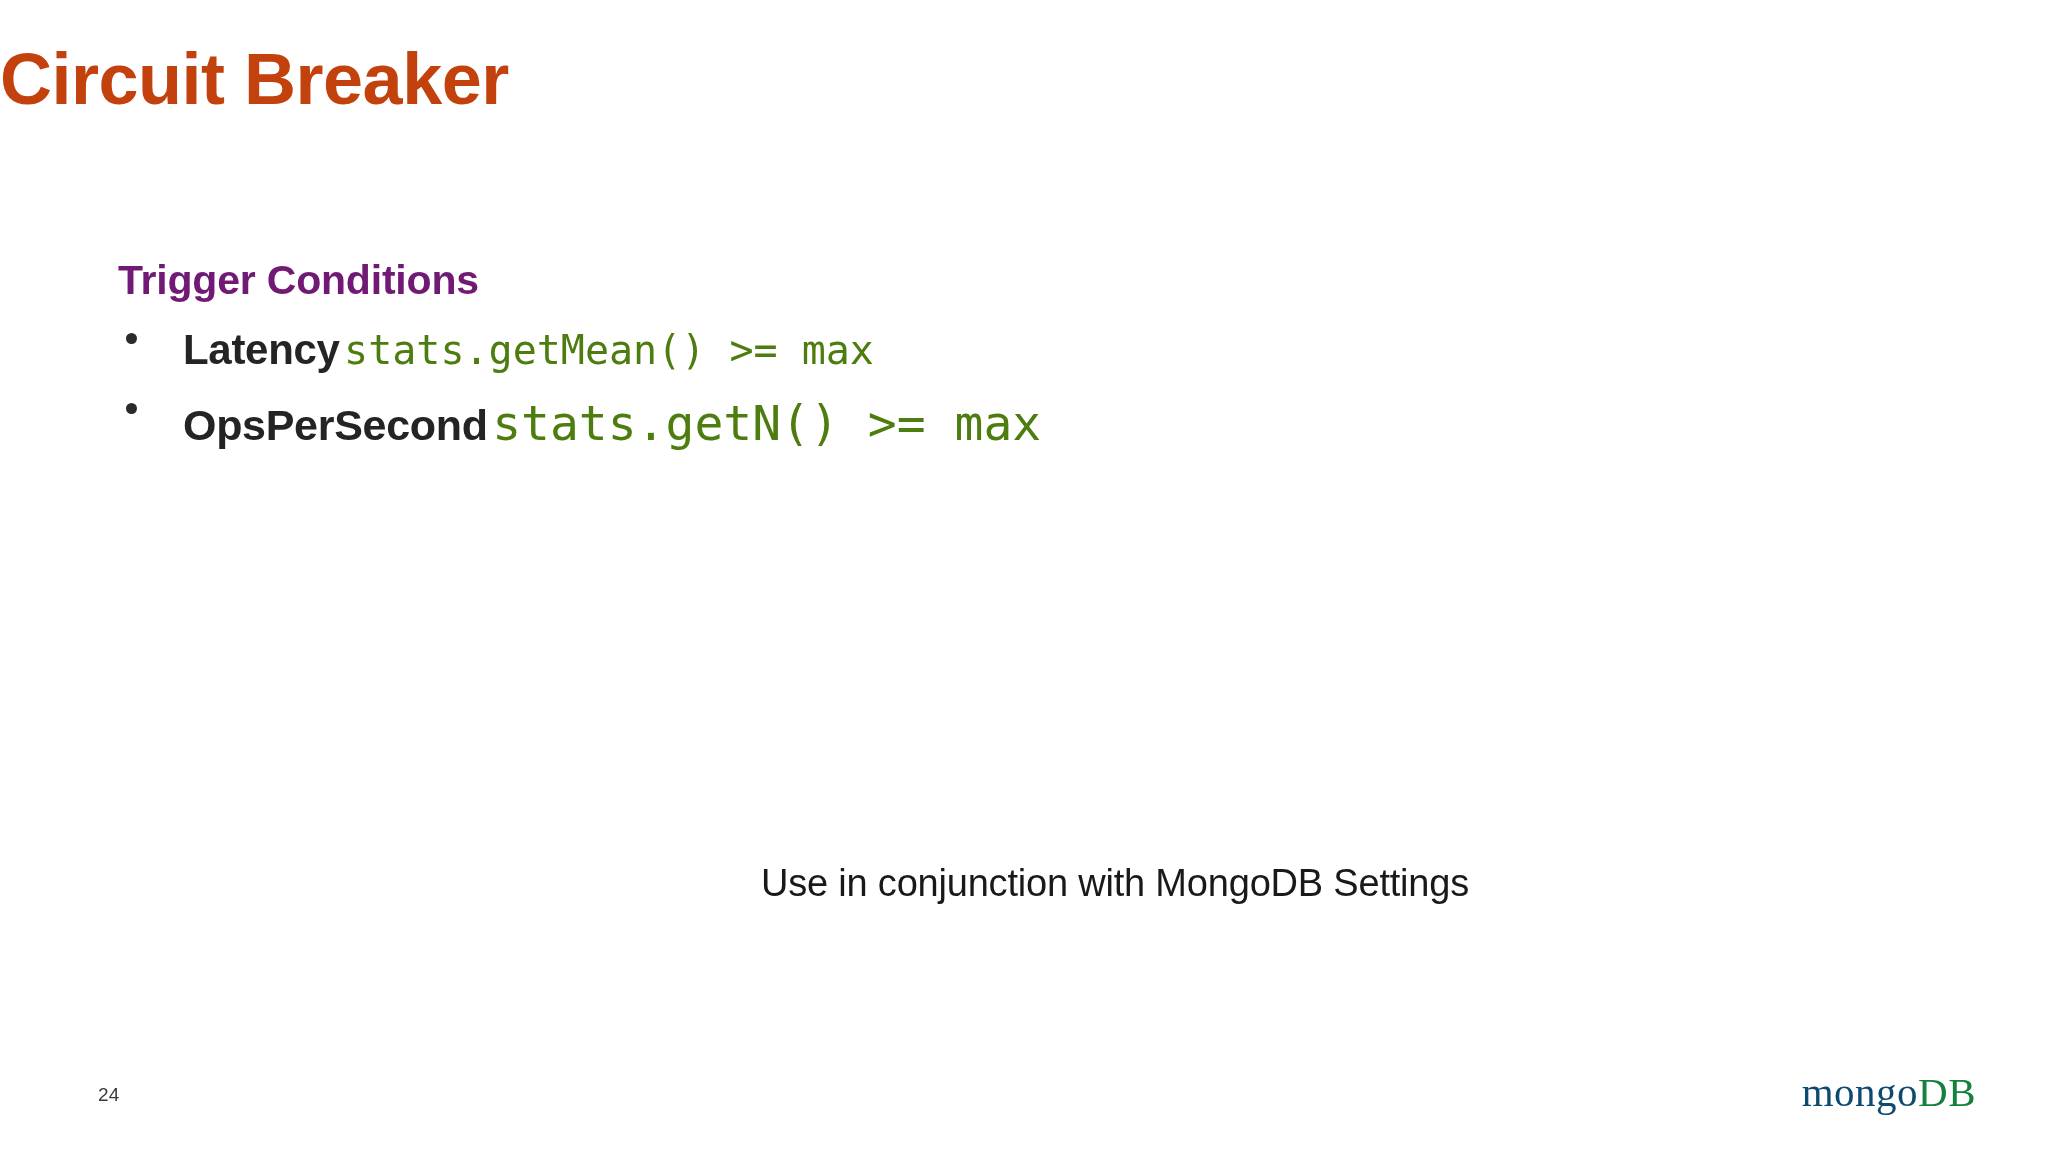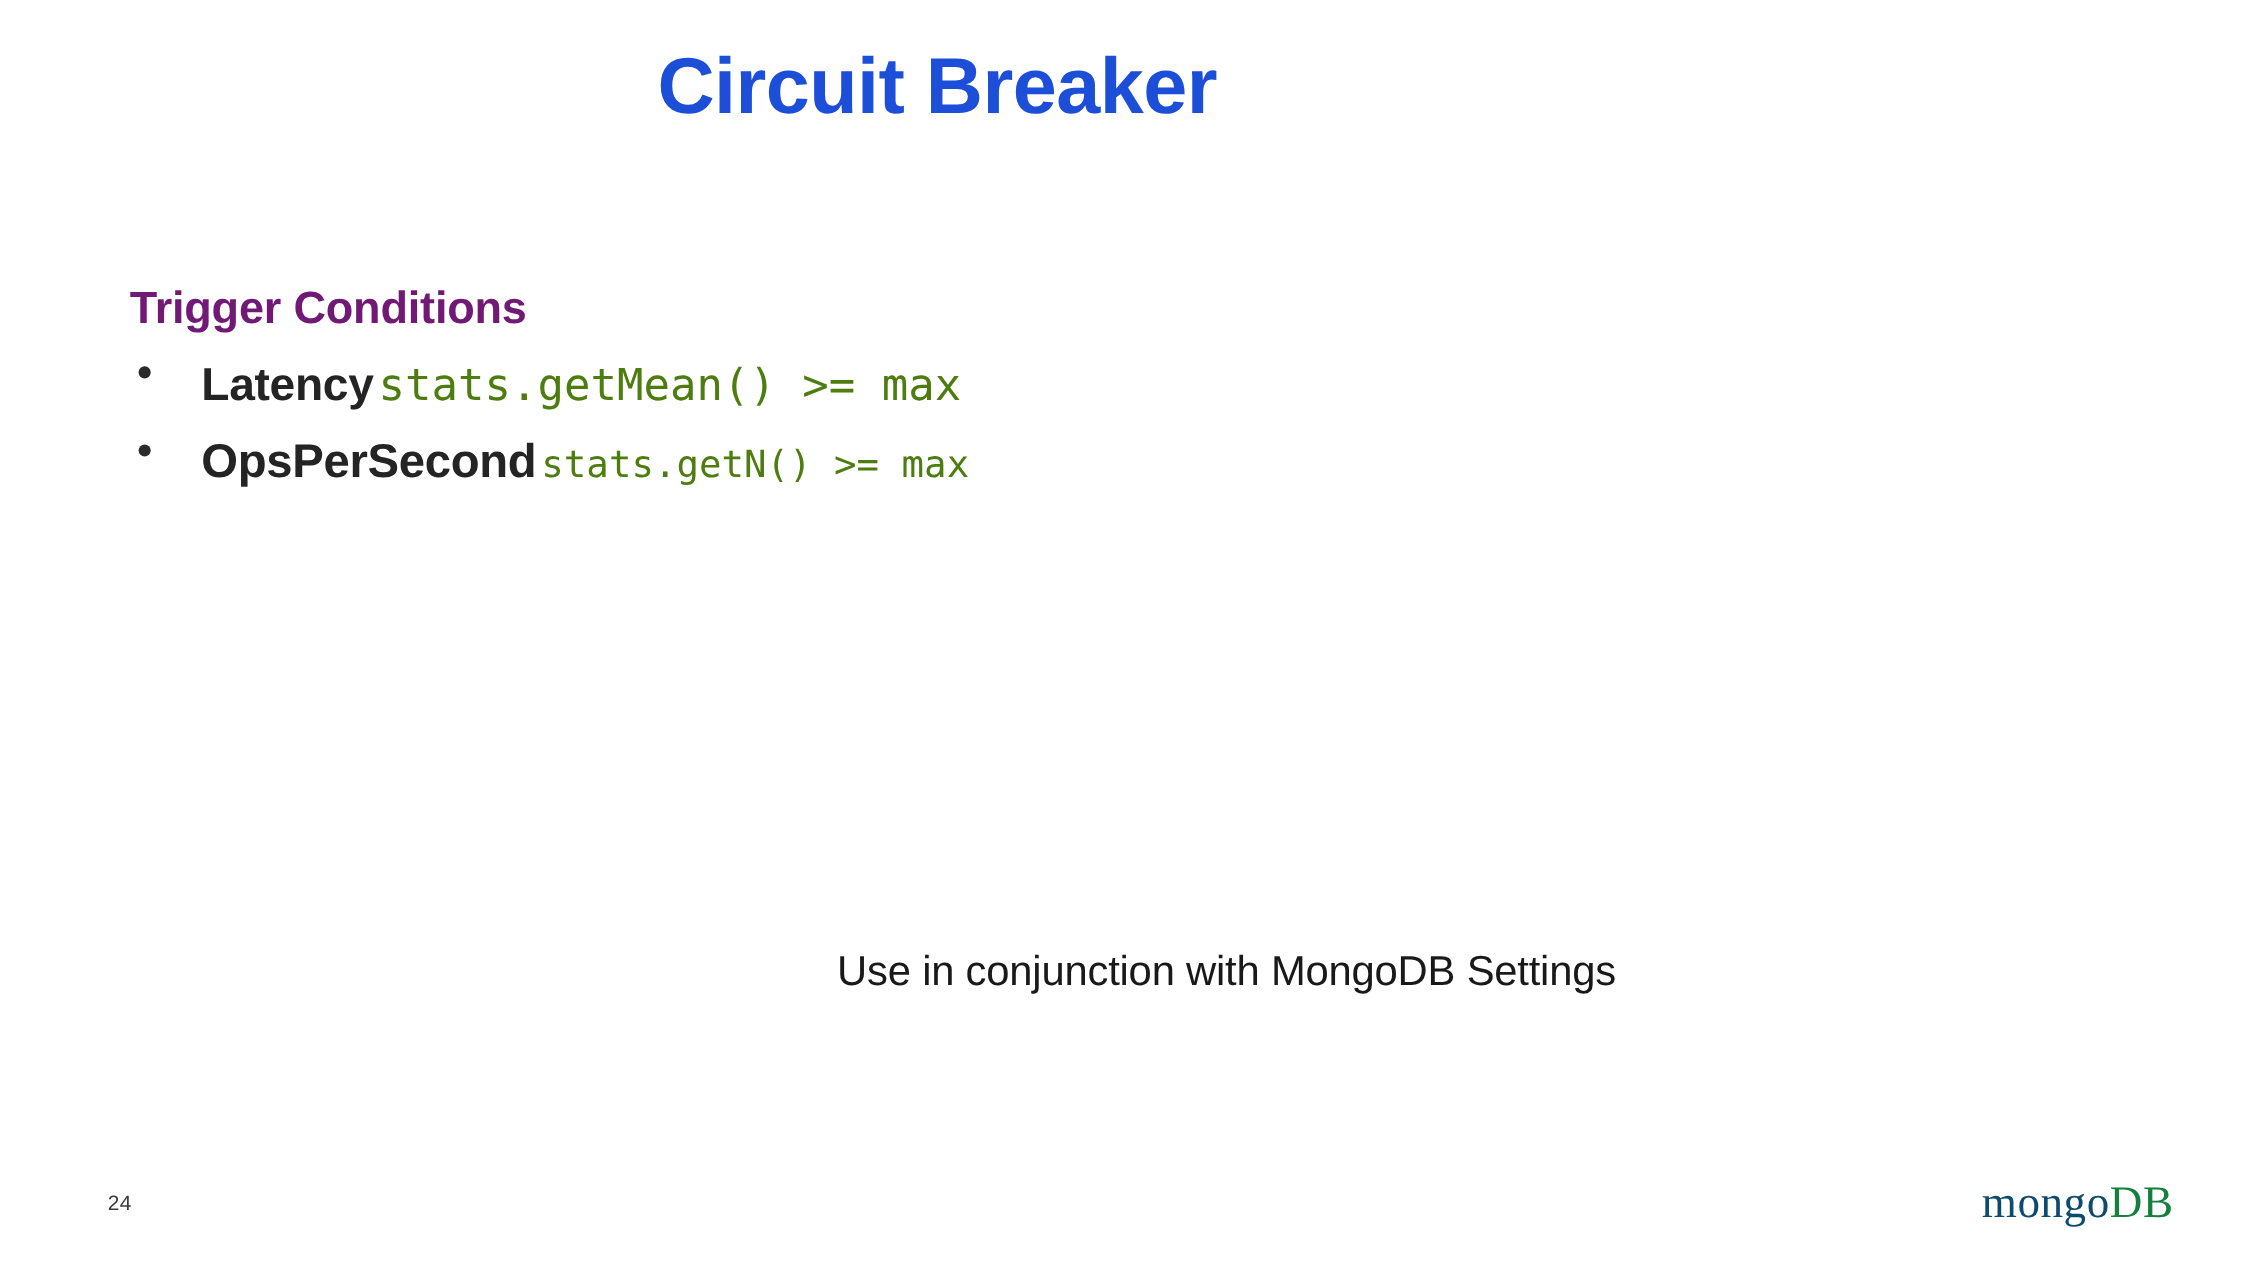--- a/index.html
+++ b/index.html
@@ -30,11 +30,10 @@
     top: 42px;
     left: 0;
     width: 1704px;
-    text-align: center;
     font-size: 72px;
     font-weight: bold;
     letter-spacing: -0.5px;
-    color: #1d4ed8;
+    color: #c2410c;
     line-height: 1.05;
   }
 

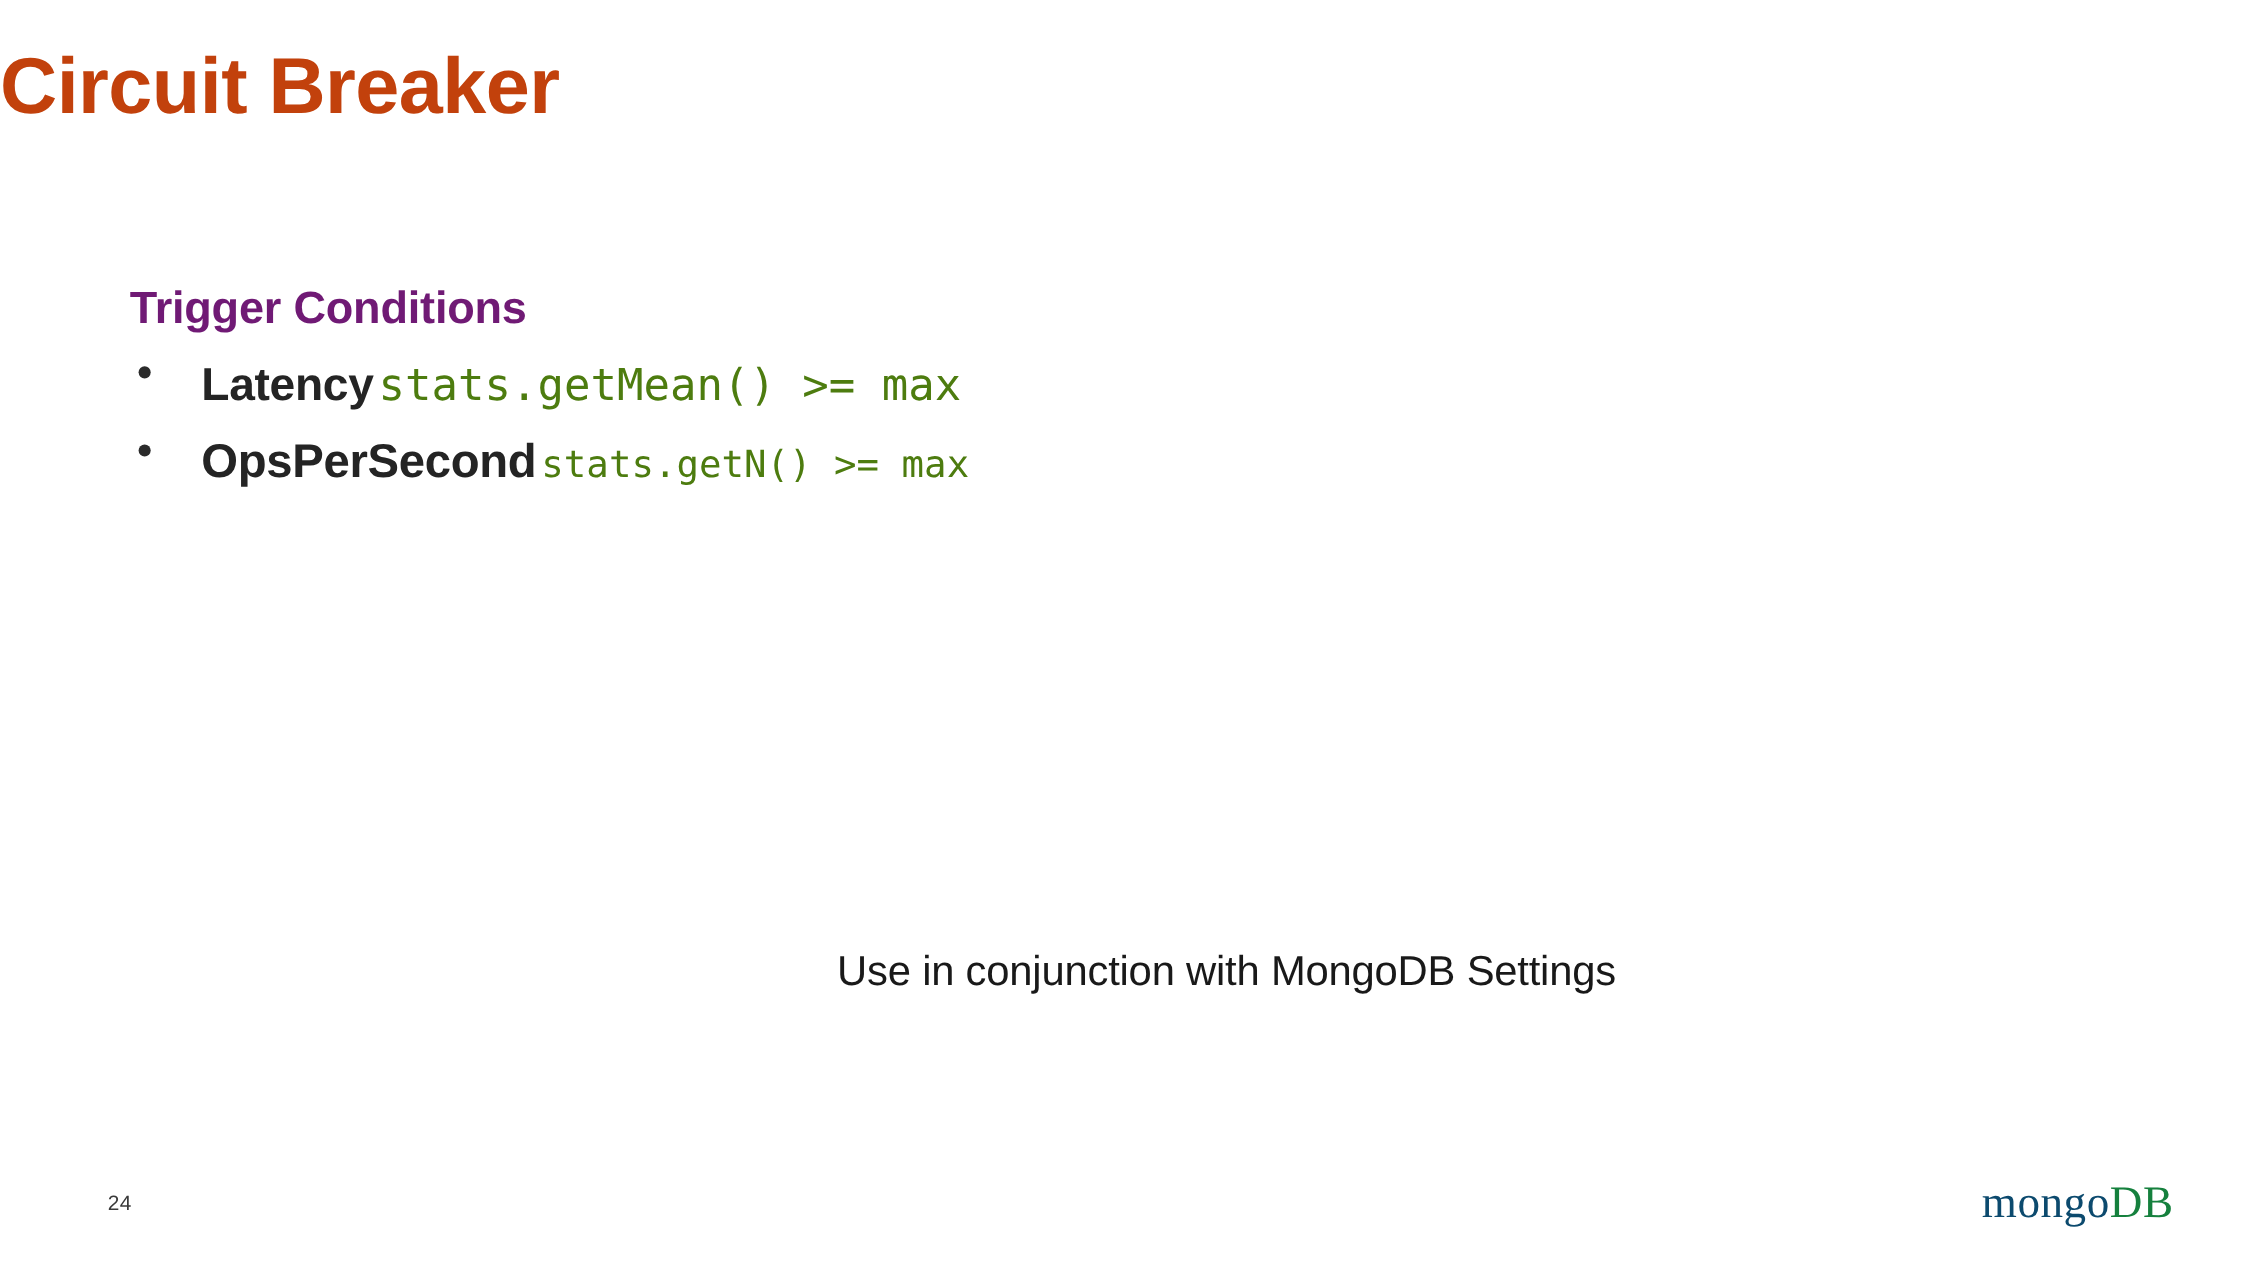--- a/index.html
+++ b/index.html
@@ -96,7 +96,7 @@
   .row-1 .bullet-label { font-size: 42px; text-align: center; }
   .row-1 .bullet-code  { font-size: 40px; }
   .row-2 .bullet-label { font-size: 43px; }
-  .row-2 .bullet-code  { font-size: 34px; margin-top: 24px; }
+  .row-2 .bullet-code  { font-size: 48px; margin-top: 24px; }
   .row-3 .bullet-label { font-size: 45px; }
   .row-3 .bullet-code  { font-size: 43px; }
 

